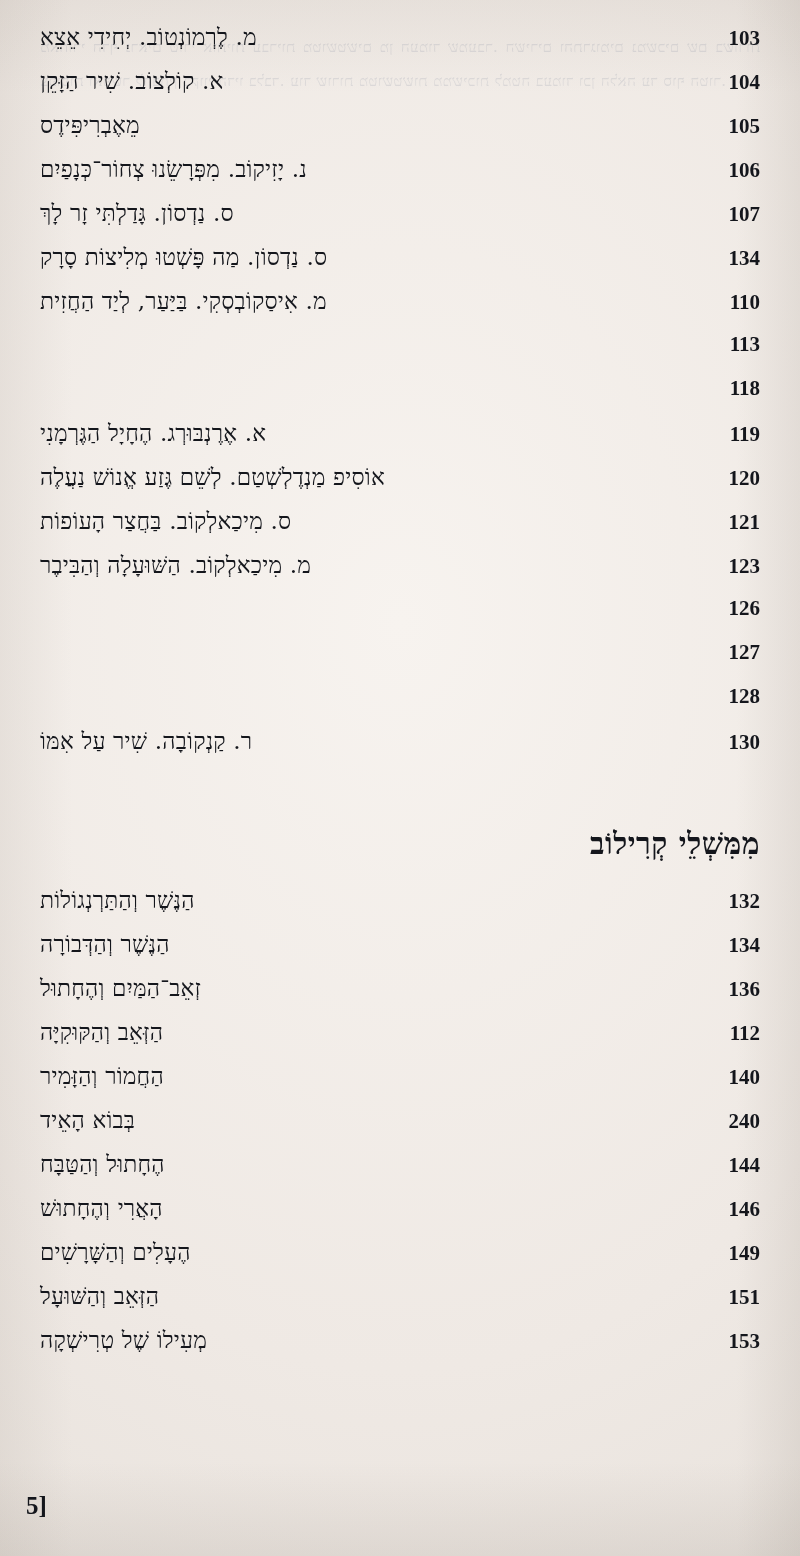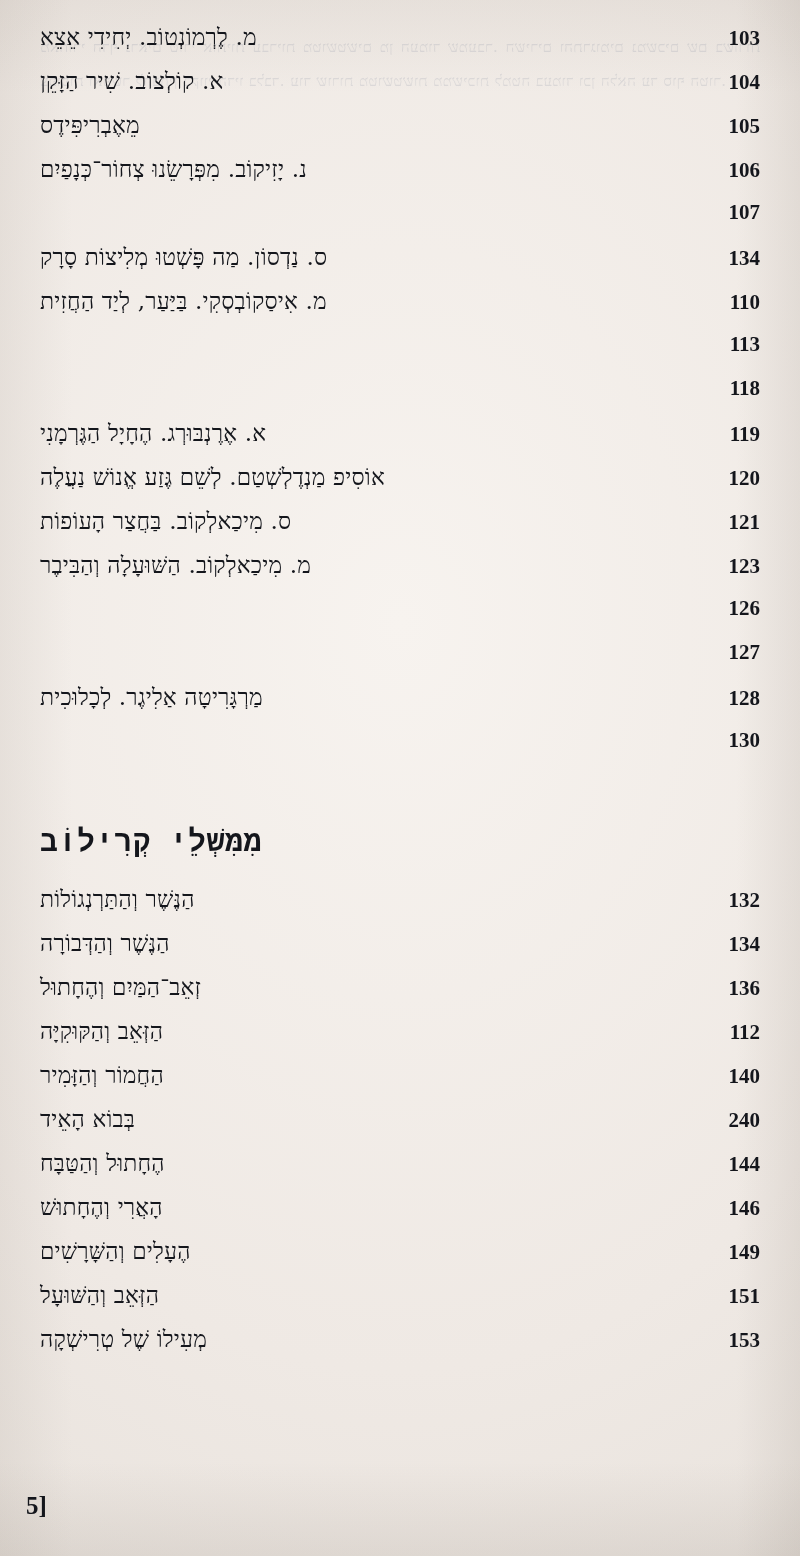--- a/index.html
+++ b/index.html
@@ -139,6 +139,7 @@
     </li>
     <li class="toc-row">
       <span class="page-num">107</span>
+      <span class="title">ס. נַדְסוֹן. גָּדַלְתִּי זָר לָךְ</span>
     </li>
     <li class="toc-row">
       <span class="page-num">134</span>

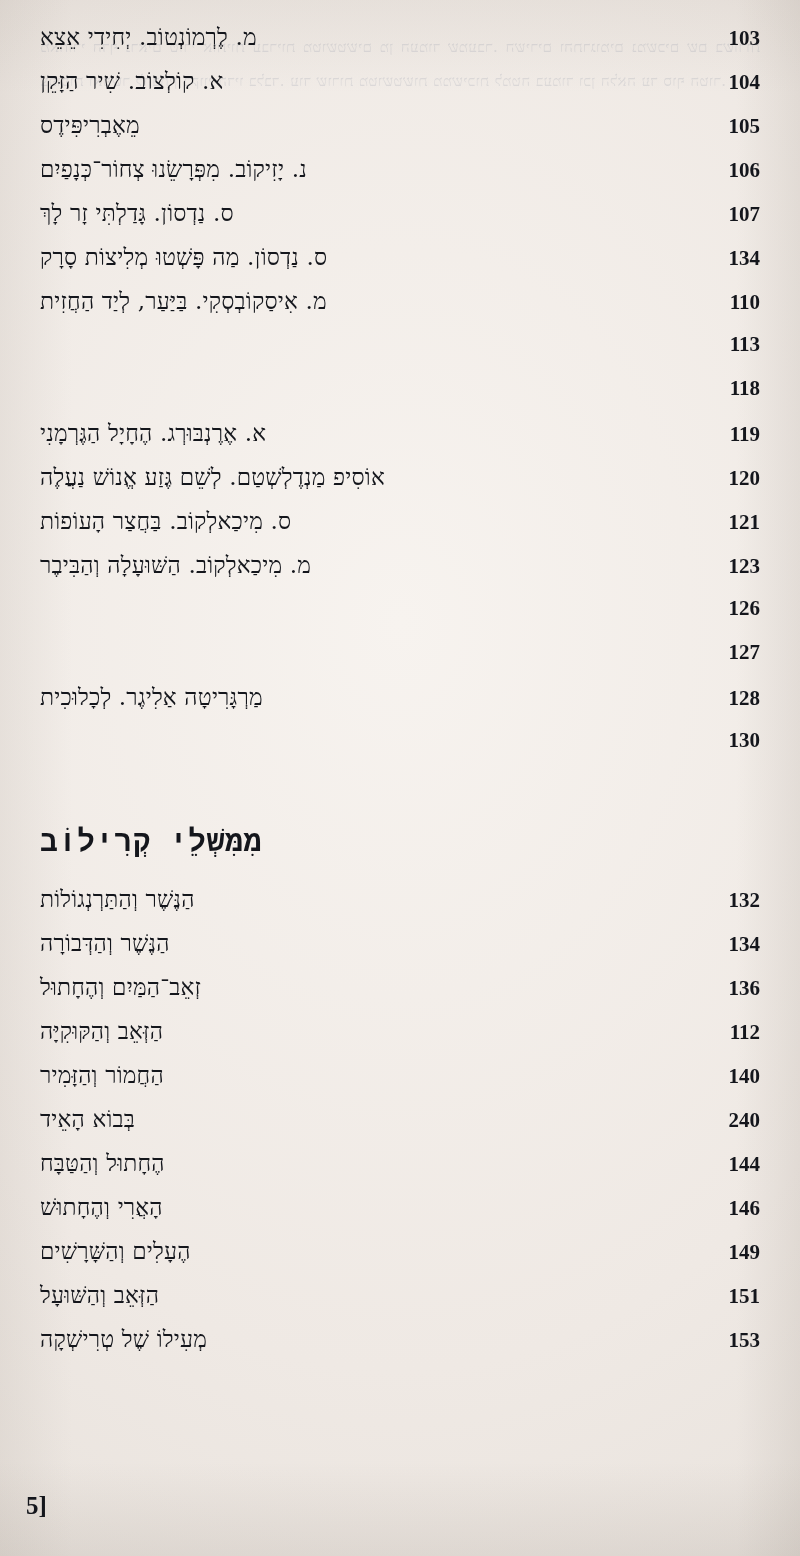--- a/index.html
+++ b/index.html
@@ -179,7 +179,6 @@
     </li>
     <li class="toc-row">
       <span class="page-num">128</span>
-      <span class="title">מַרְגָּרִיטָה אַלִיגֶר. לְכָלוּכִית</span>
     </li>
     <li class="toc-row">
       <span class="page-num">130</span>

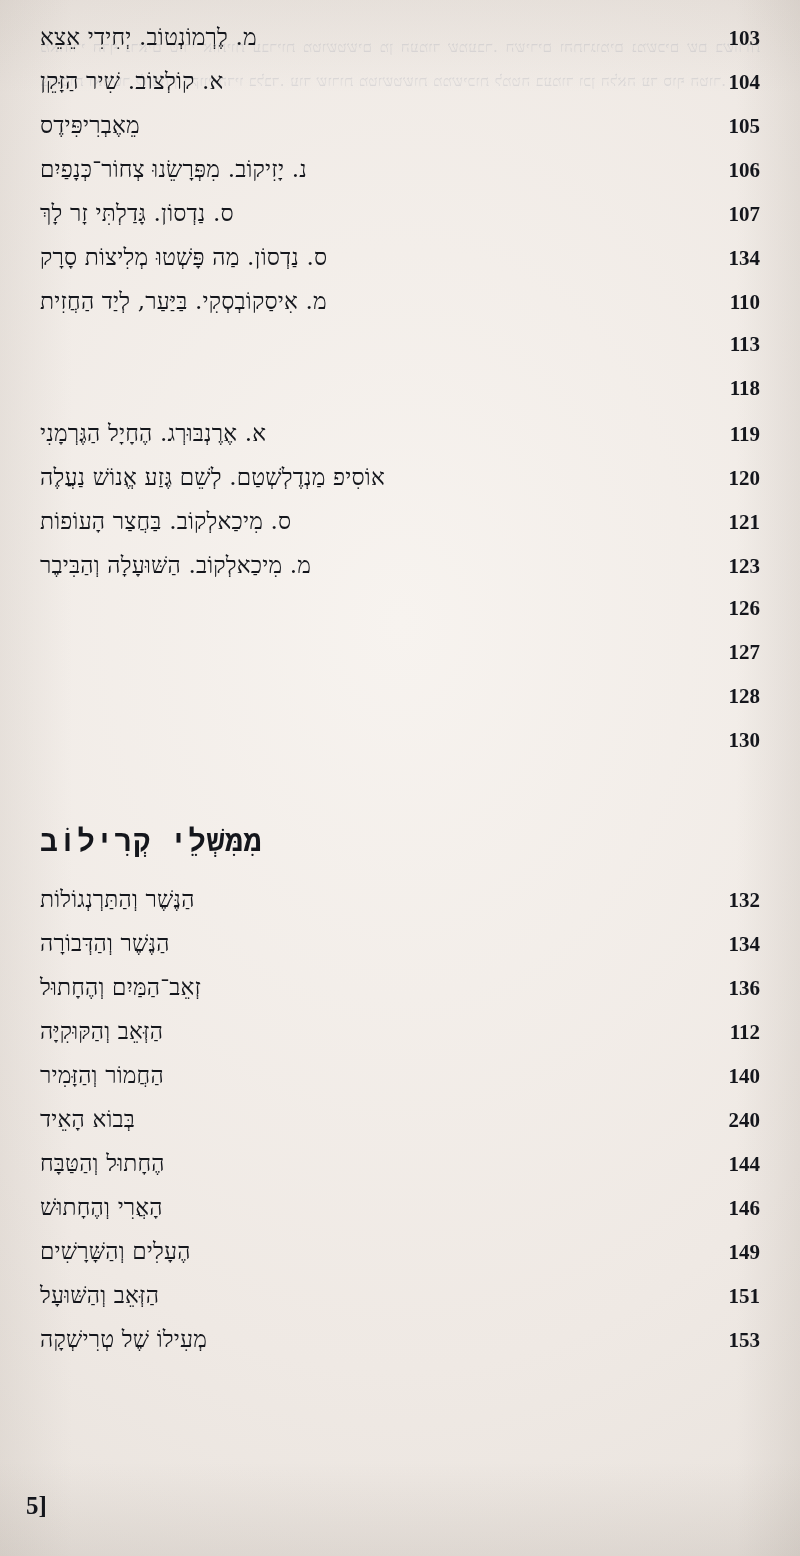--- a/index.html
+++ b/index.html
@@ -182,6 +182,7 @@
     </li>
     <li class="toc-row">
       <span class="page-num">130</span>
+      <span class="title">ר. קַנְקוֹבָה. שִׁיר עַל אִמּוֹ</span>
     </li>
   </ul>
 

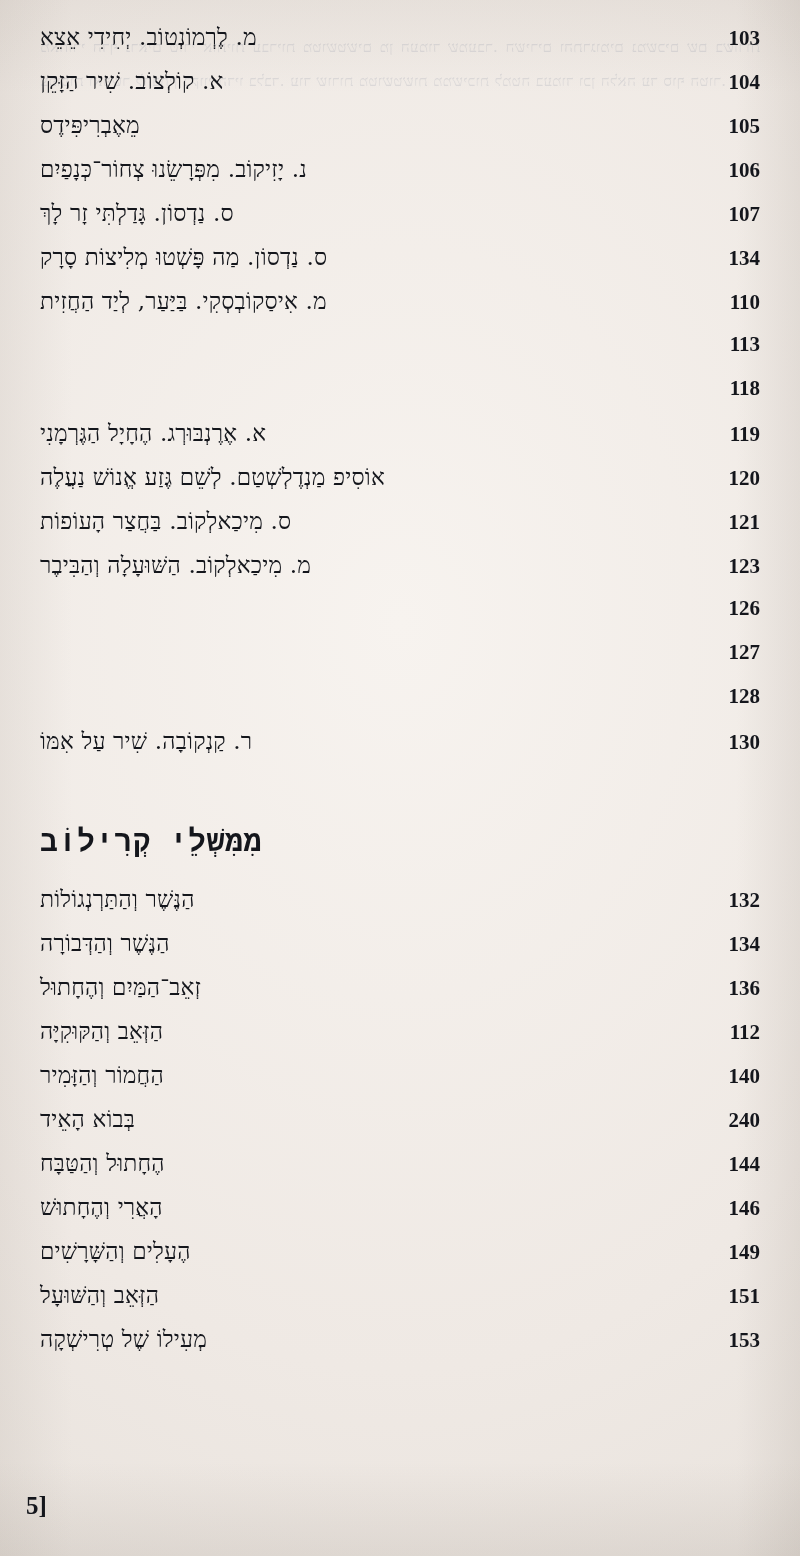--- a/index.html
+++ b/index.html
@@ -93,10 +93,9 @@
     font-size: 30px;
     font-weight: 700;
     color: #14161c;
-    text-align: left;
+    text-align: right;
     margin: 54px 0 26px 0;
     letter-spacing: 0.5px;
-    font-family: Liberation Mono, monospace;
   }
 
   .folio {

